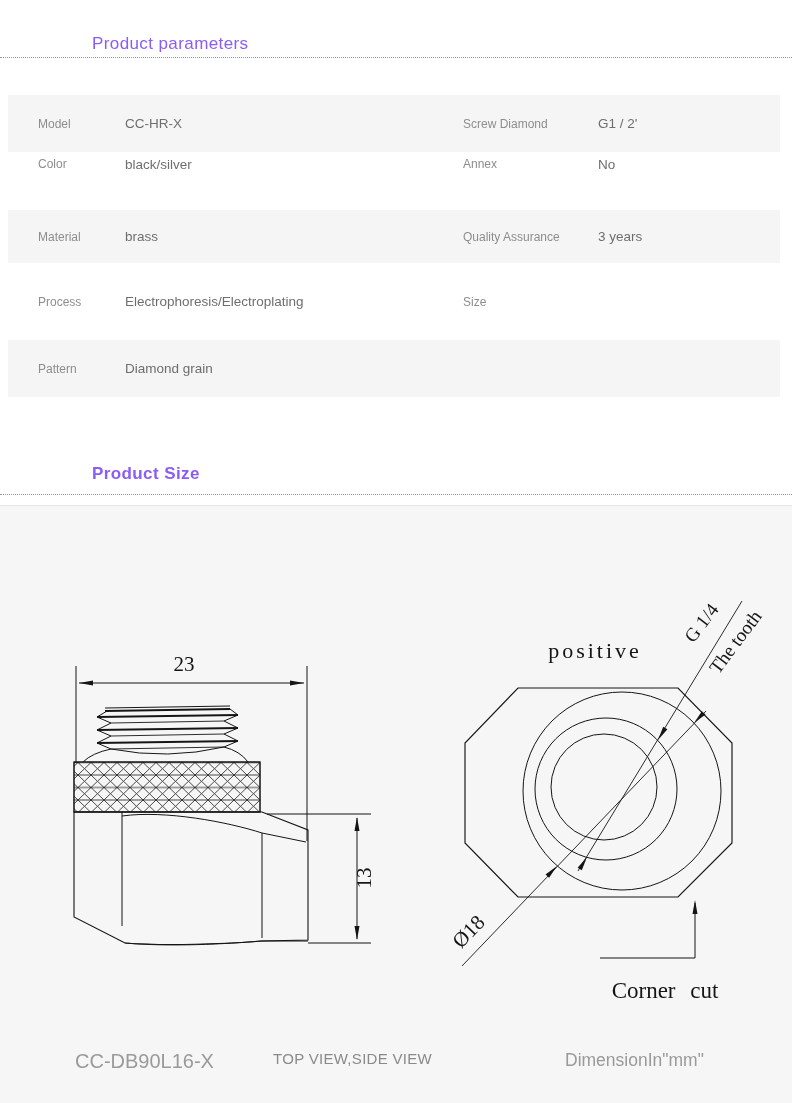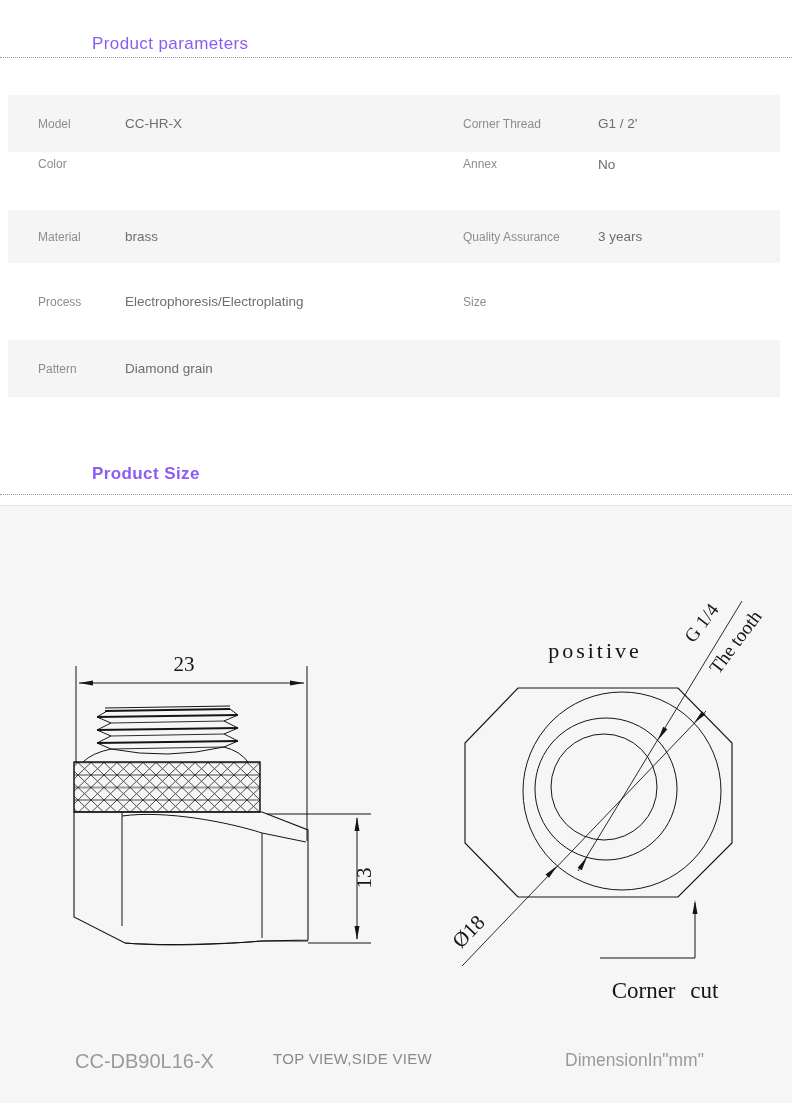--- a/index.html
+++ b/index.html
@@ -36,7 +36,7 @@
     <div class="param-row gray" style="top:95px;height:57px;">
       <div class="cell lbl c-l1">Model</div>
       <div class="cell val c-v1">CC-HR-X</div>
-      <div class="cell lbl c-l2">Corner Thread</div>
+      <div class="cell lbl c-l2">Screw Diamond</div>
       <div class="cell val c-v2">G1 / 2'</div>
     </div>
     <div class="param-row" style="top:135px;height:58px;text-decoration:underline;">

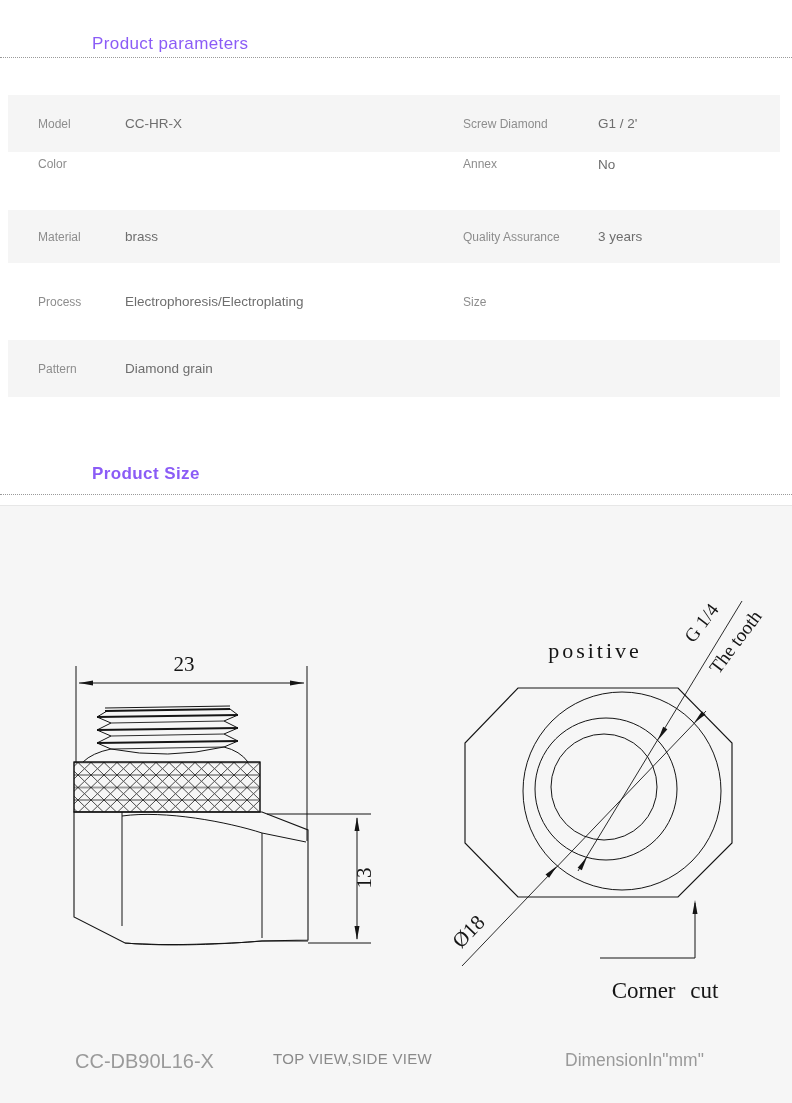--- a/index.html
+++ b/index.html
@@ -41,6 +41,7 @@
     </div>
     <div class="param-row" style="top:135px;height:58px;text-decoration:underline;">
       <div class="cell lbl c-l1">Color</div>
+      <div class="cell val c-v1">black/silver</div>
       <div class="cell lbl c-l2">Annex</div>
       <div class="cell val c-v2">No</div>
     </div>

